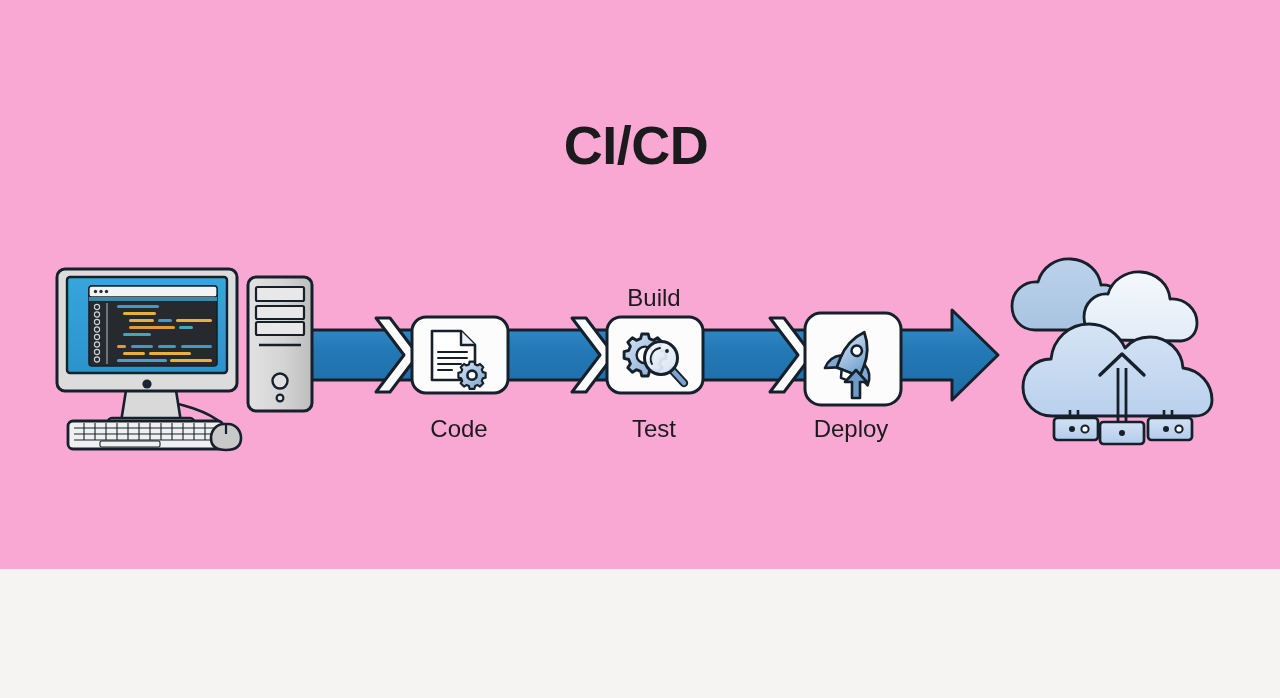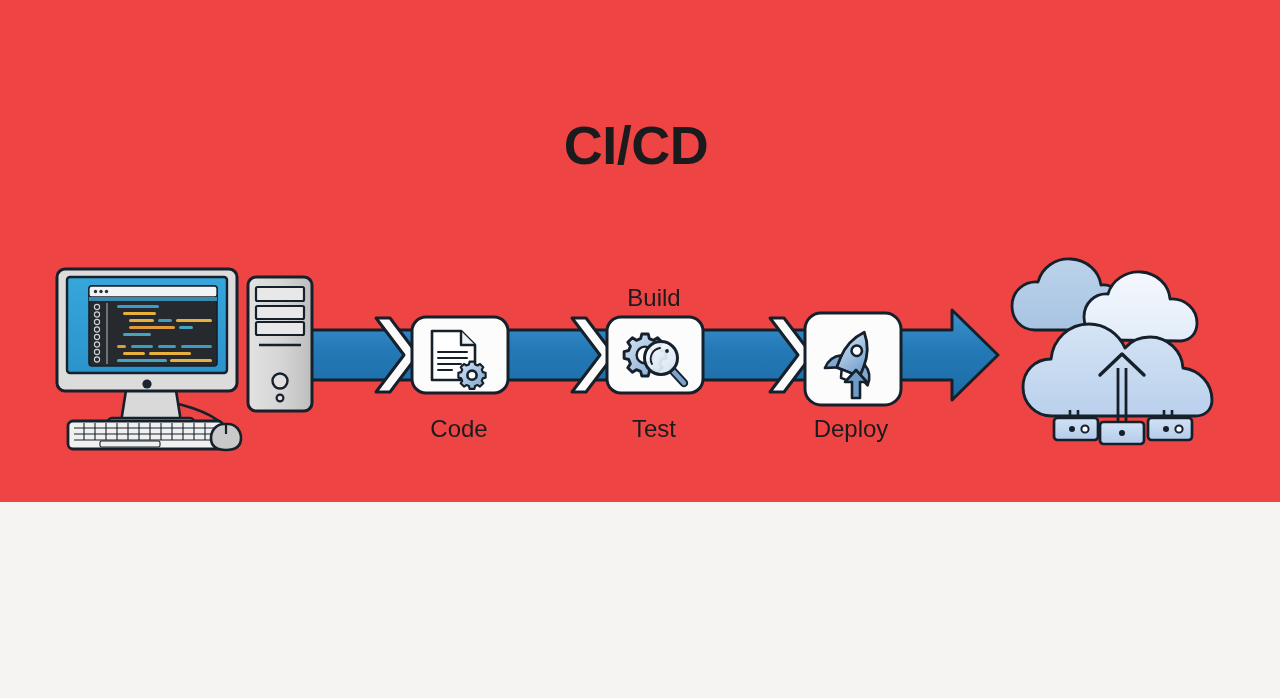--- a/index.html
+++ b/index.html
@@ -17,8 +17,8 @@
   #canvas {
     position: relative;
     width: 1280px;
-    height: 502px;
-    background: #ef4444;
+    height: 569px;
+    background: #f9a8d4;
   }
   #diagram-svg {
     position: absolute;

